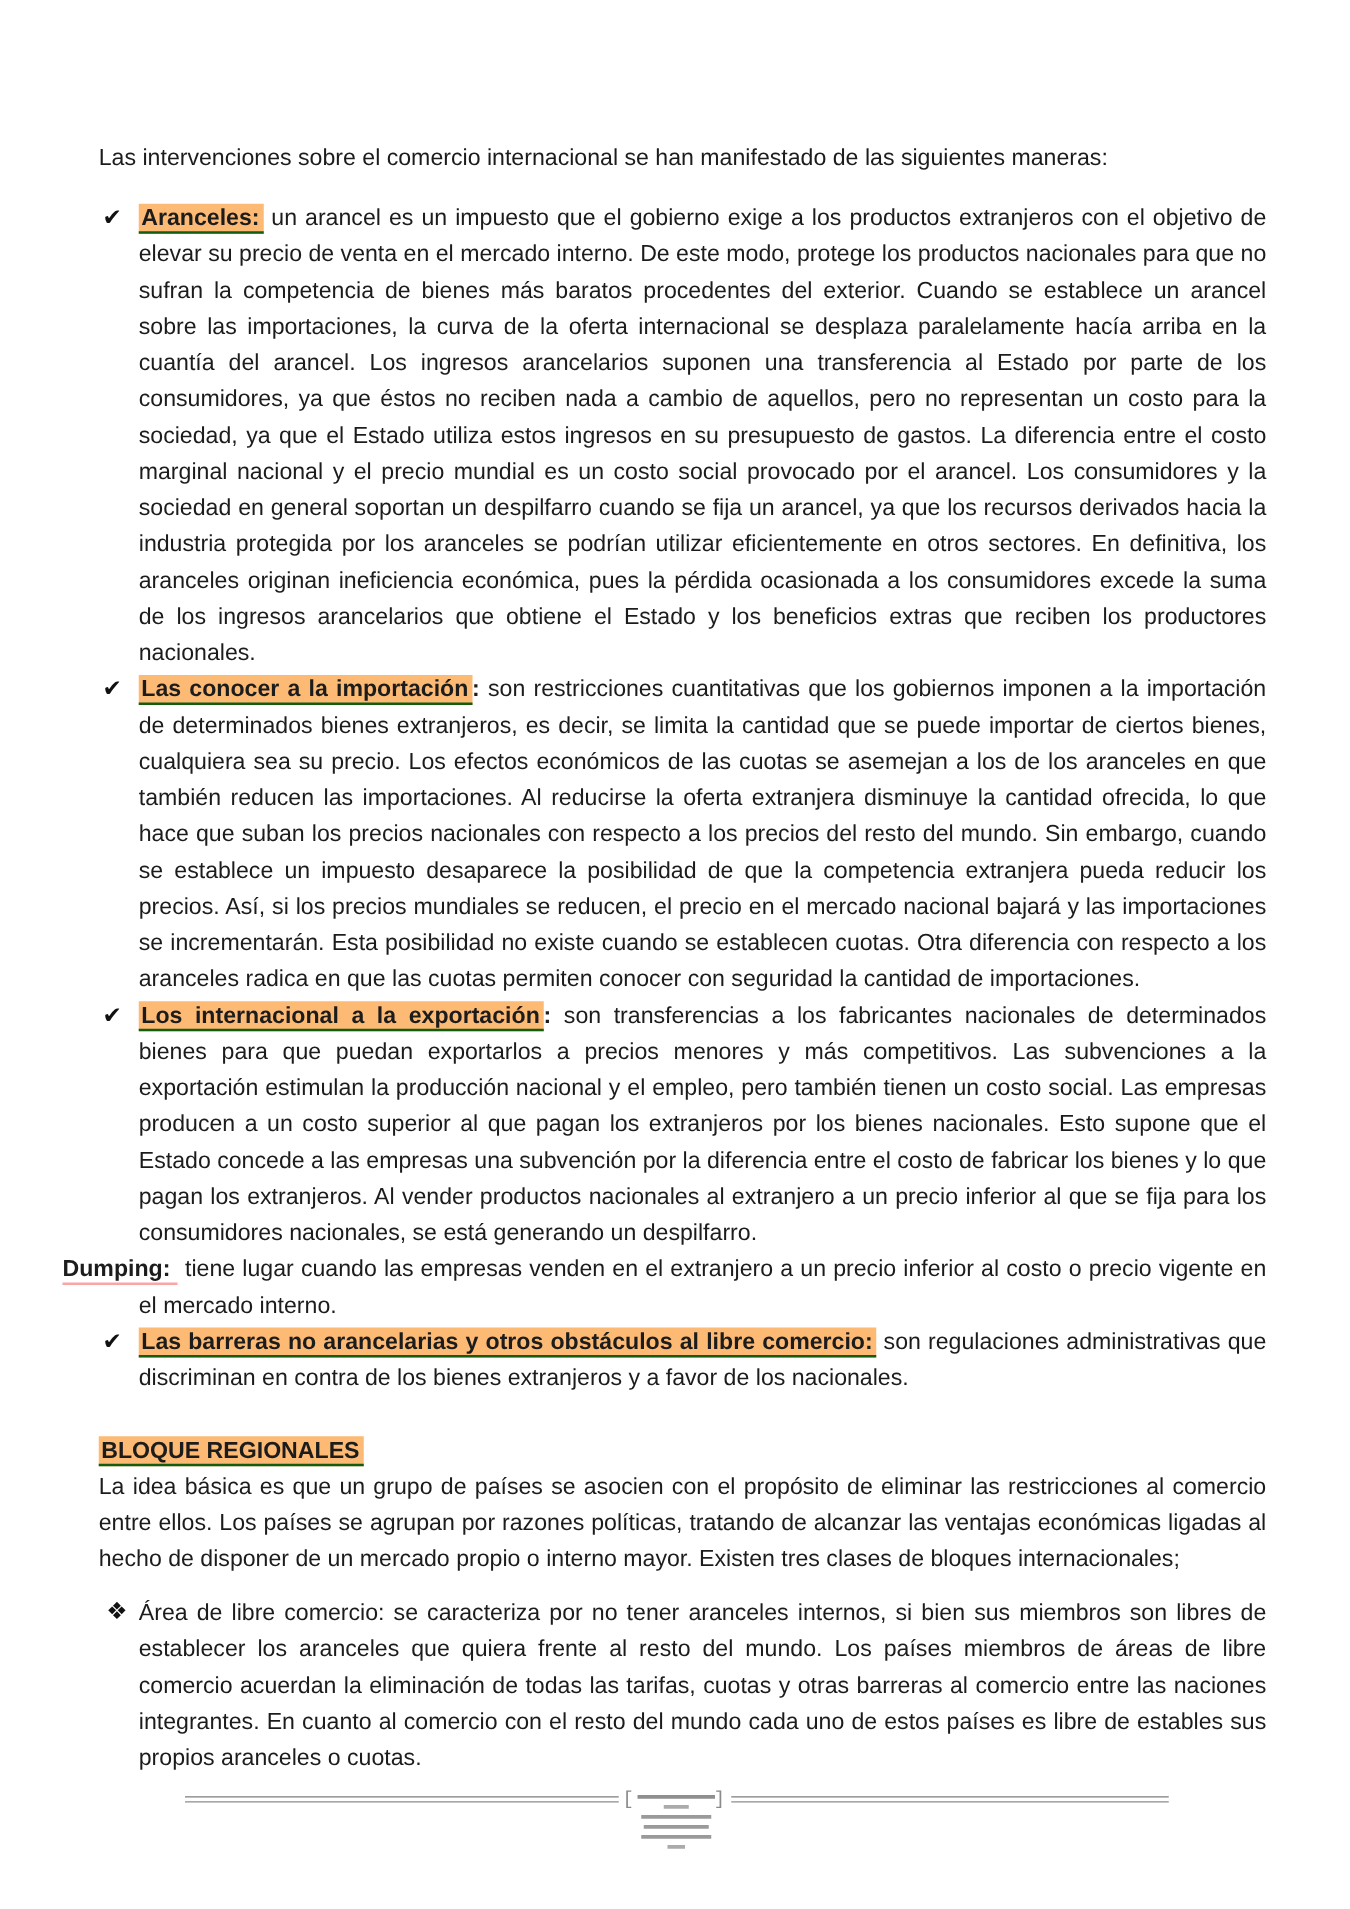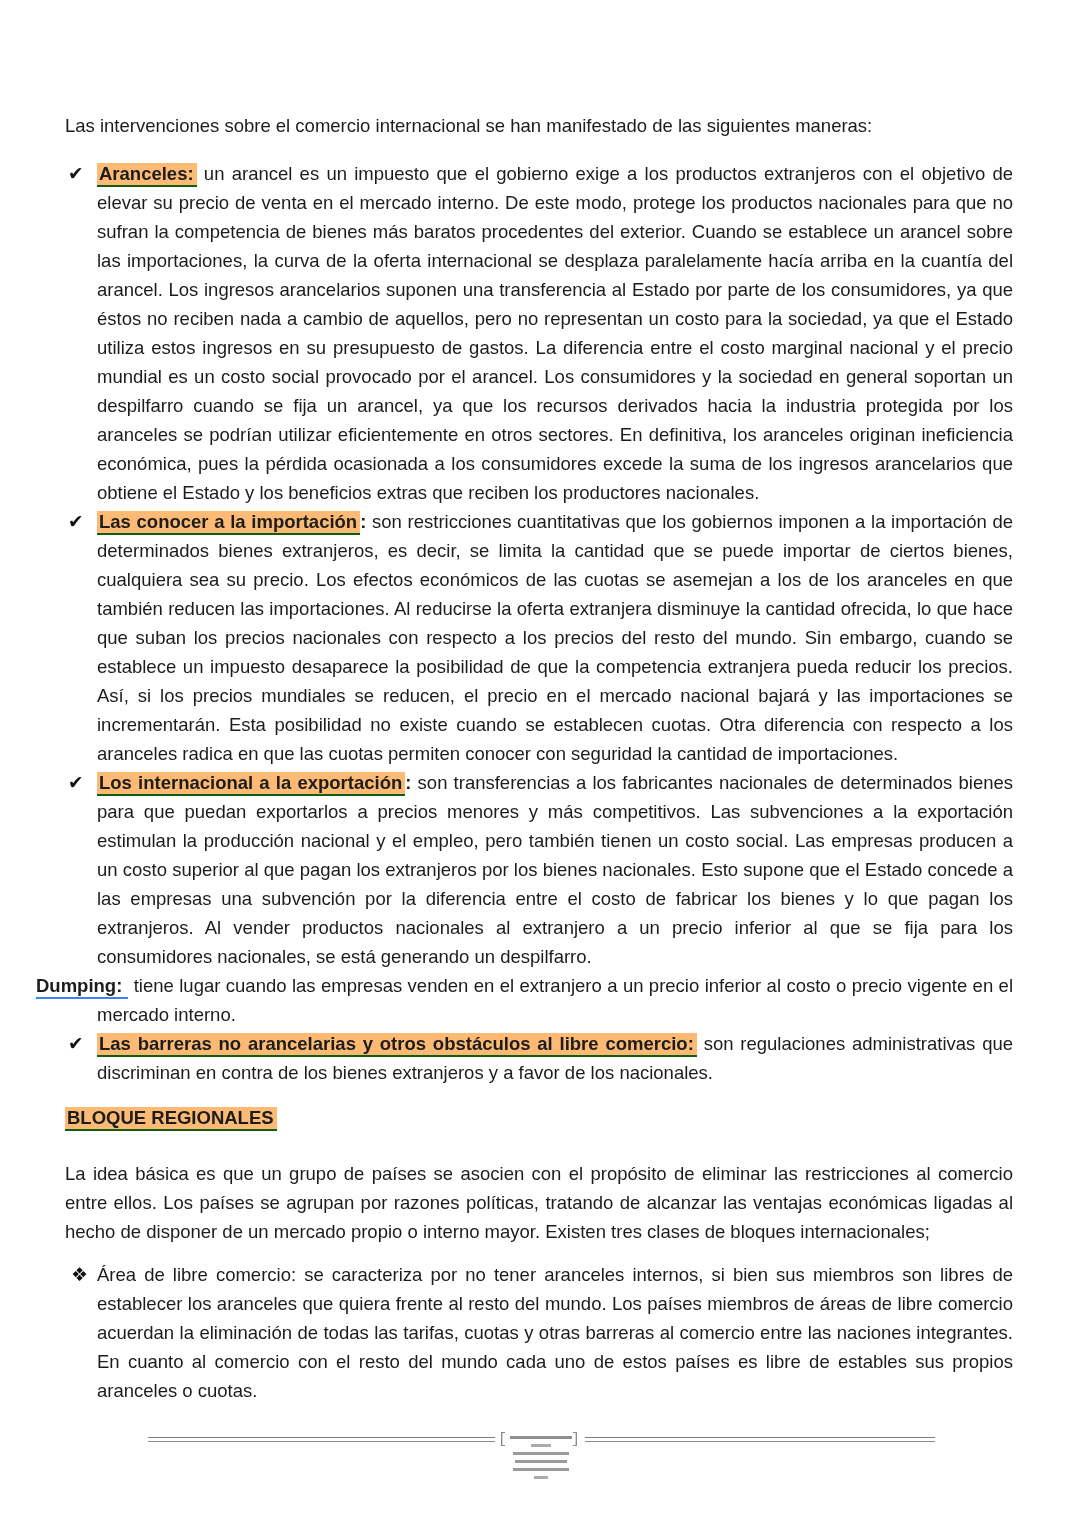--- a/index.html
+++ b/index.html
@@ -15,7 +15,7 @@
   .content {
     position: absolute;
     top: 111px;
-    left: 0;
+    left: 14px;
     right: 0;
     padding: 0 67px 0 65px;
     font-size: 18.5px;

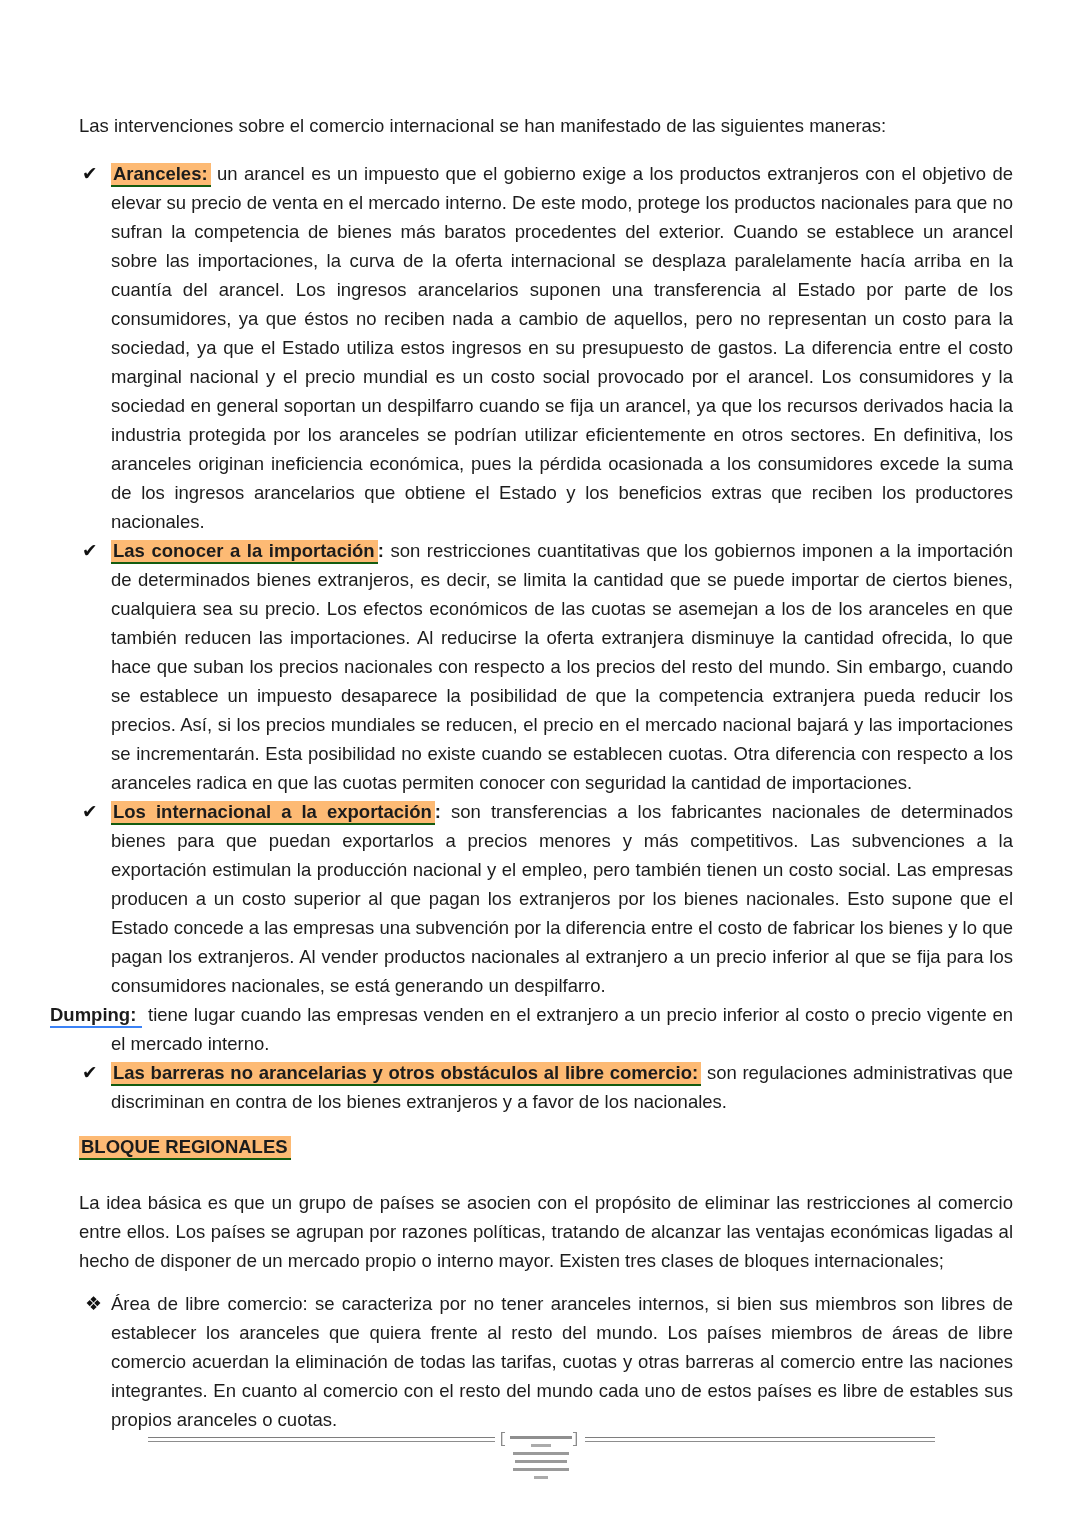--- a/index.html
+++ b/index.html
@@ -57,7 +57,7 @@
   }
   .ul-label {
     font-weight: bold;
-    border-bottom: 2px solid #3b82f6;
+    border-bottom: 2px solid #fca5a5;
     padding-right: 6px;
     padding-bottom: 1px;
   }

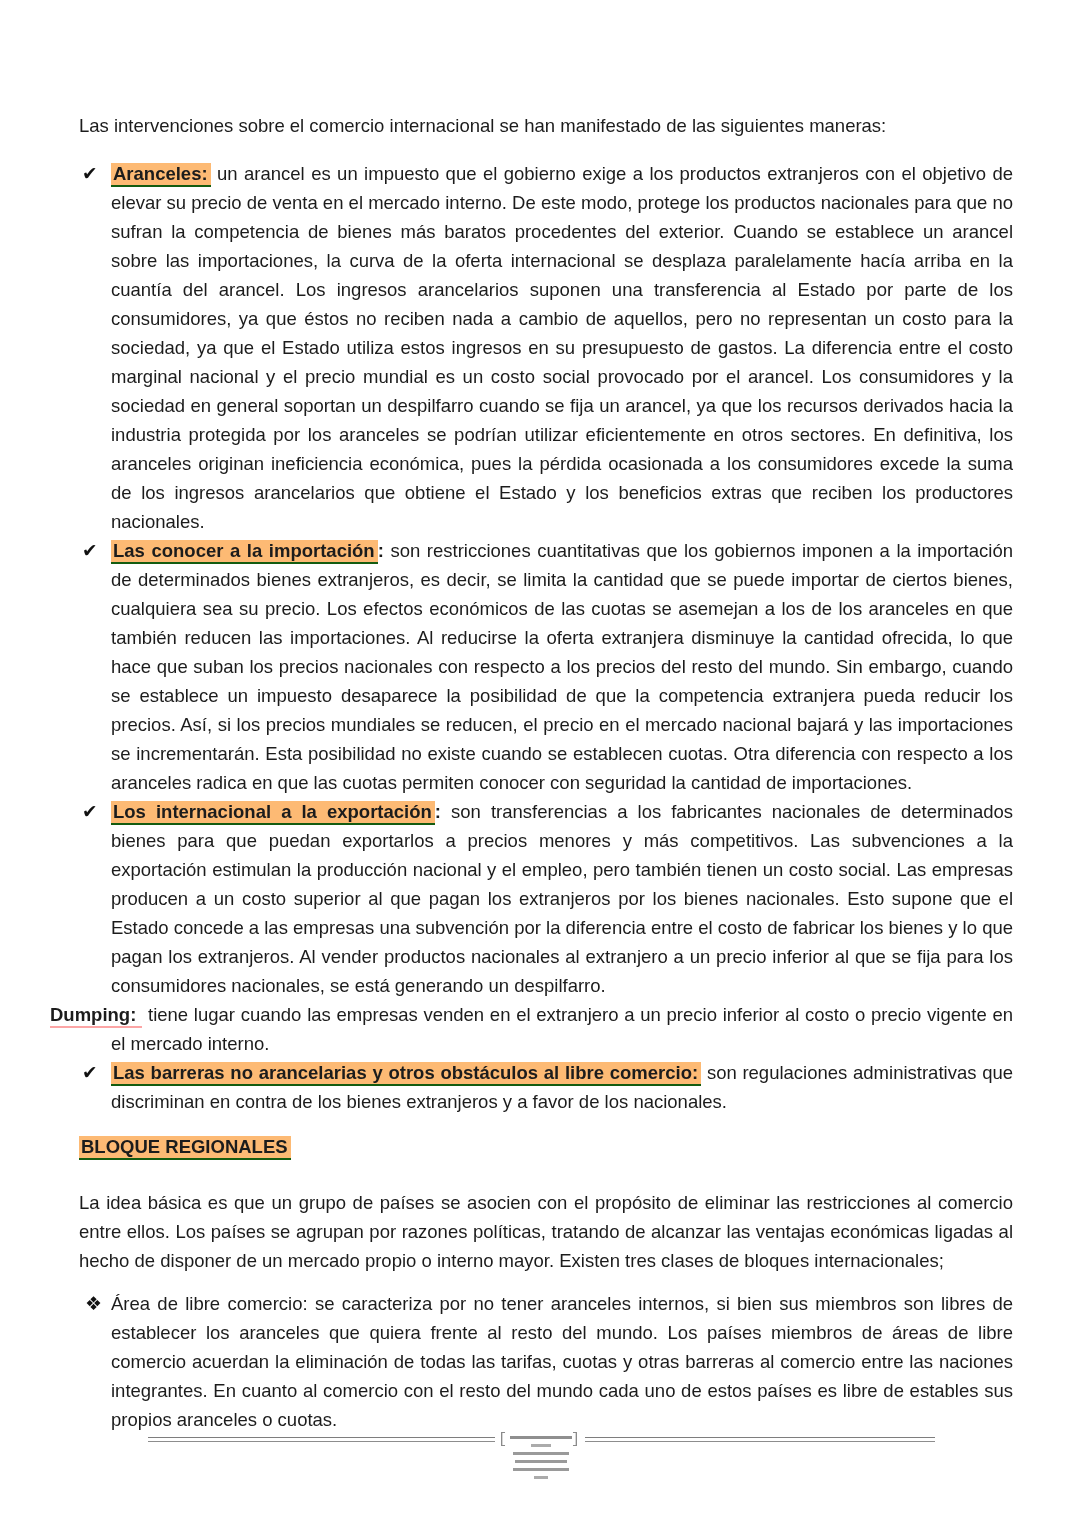--- a/index.html
+++ b/index.html
@@ -62,7 +62,7 @@
     padding-bottom: 1px;
   }
 
-  .section-title-line { margin-top: 16px; }
+  .section-title-line { margin-top: 29px; }
 
   
   .footer { position: absolute; top: 1434px; left: 0; width: 1080px; height: 70px; }

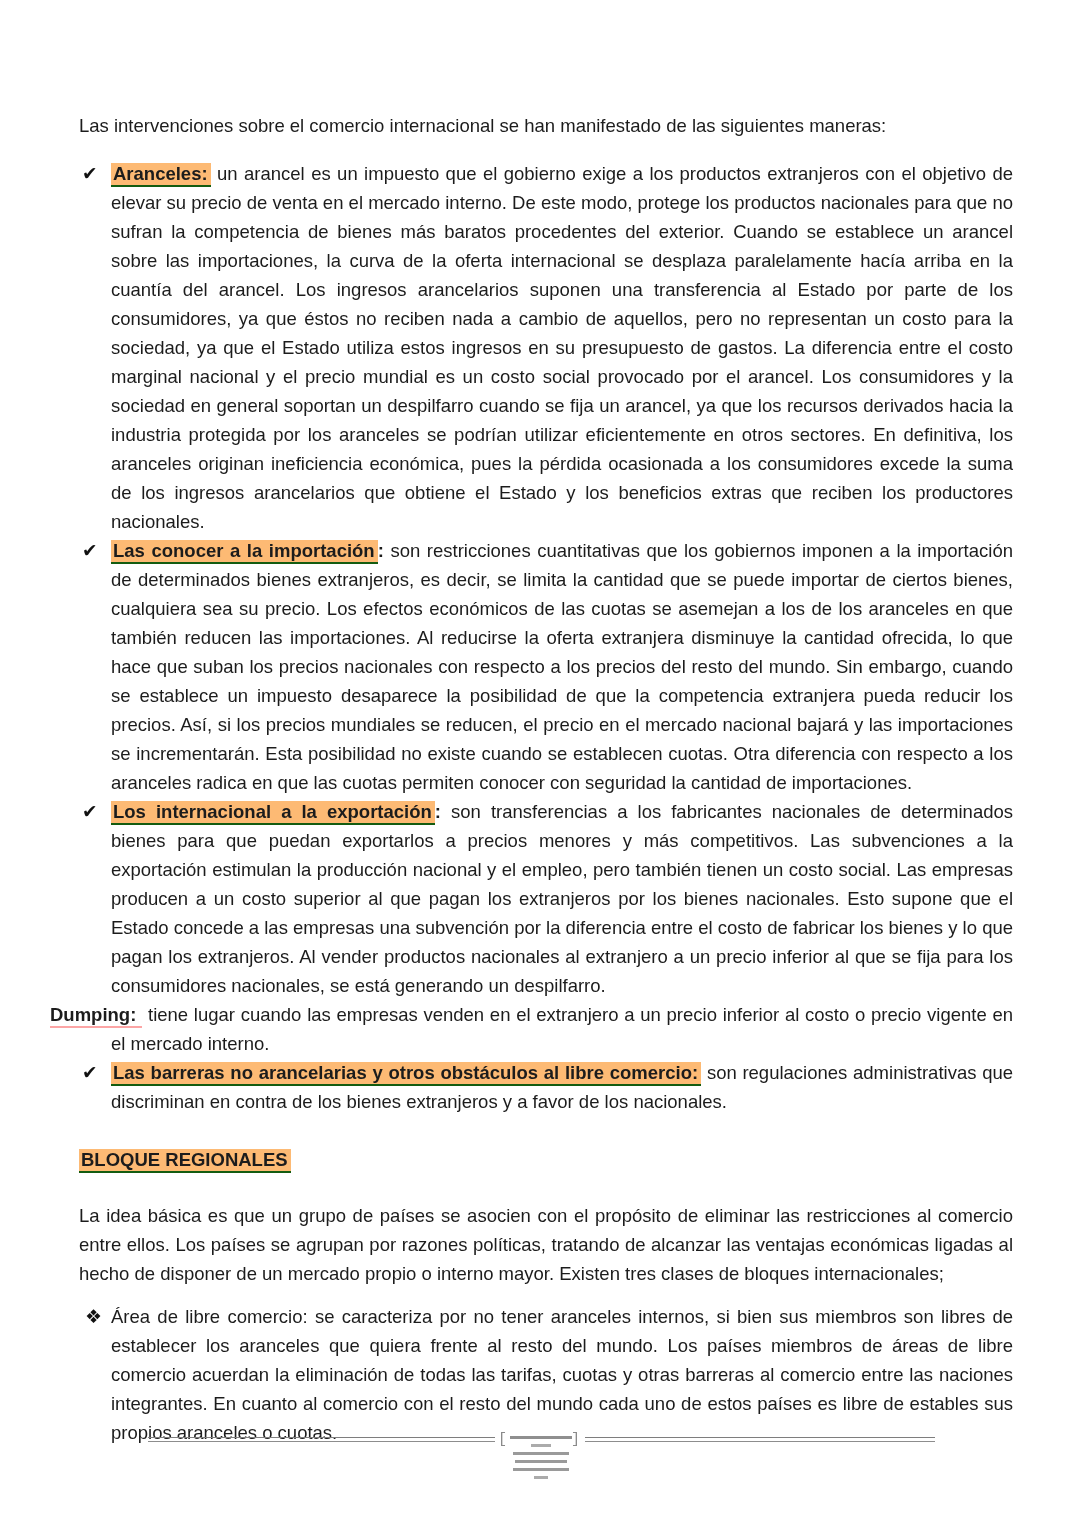--- a/index.html
+++ b/index.html
@@ -22,7 +22,7 @@
     line-height: 29px;
   }
   p { margin: 0; }
-  .just { text-align: justify; margin-top: 27px; }
+  .just { text-align: justify; }
   .intro { text-align: left; }
 
   .check-list { margin-top: 19px; }

